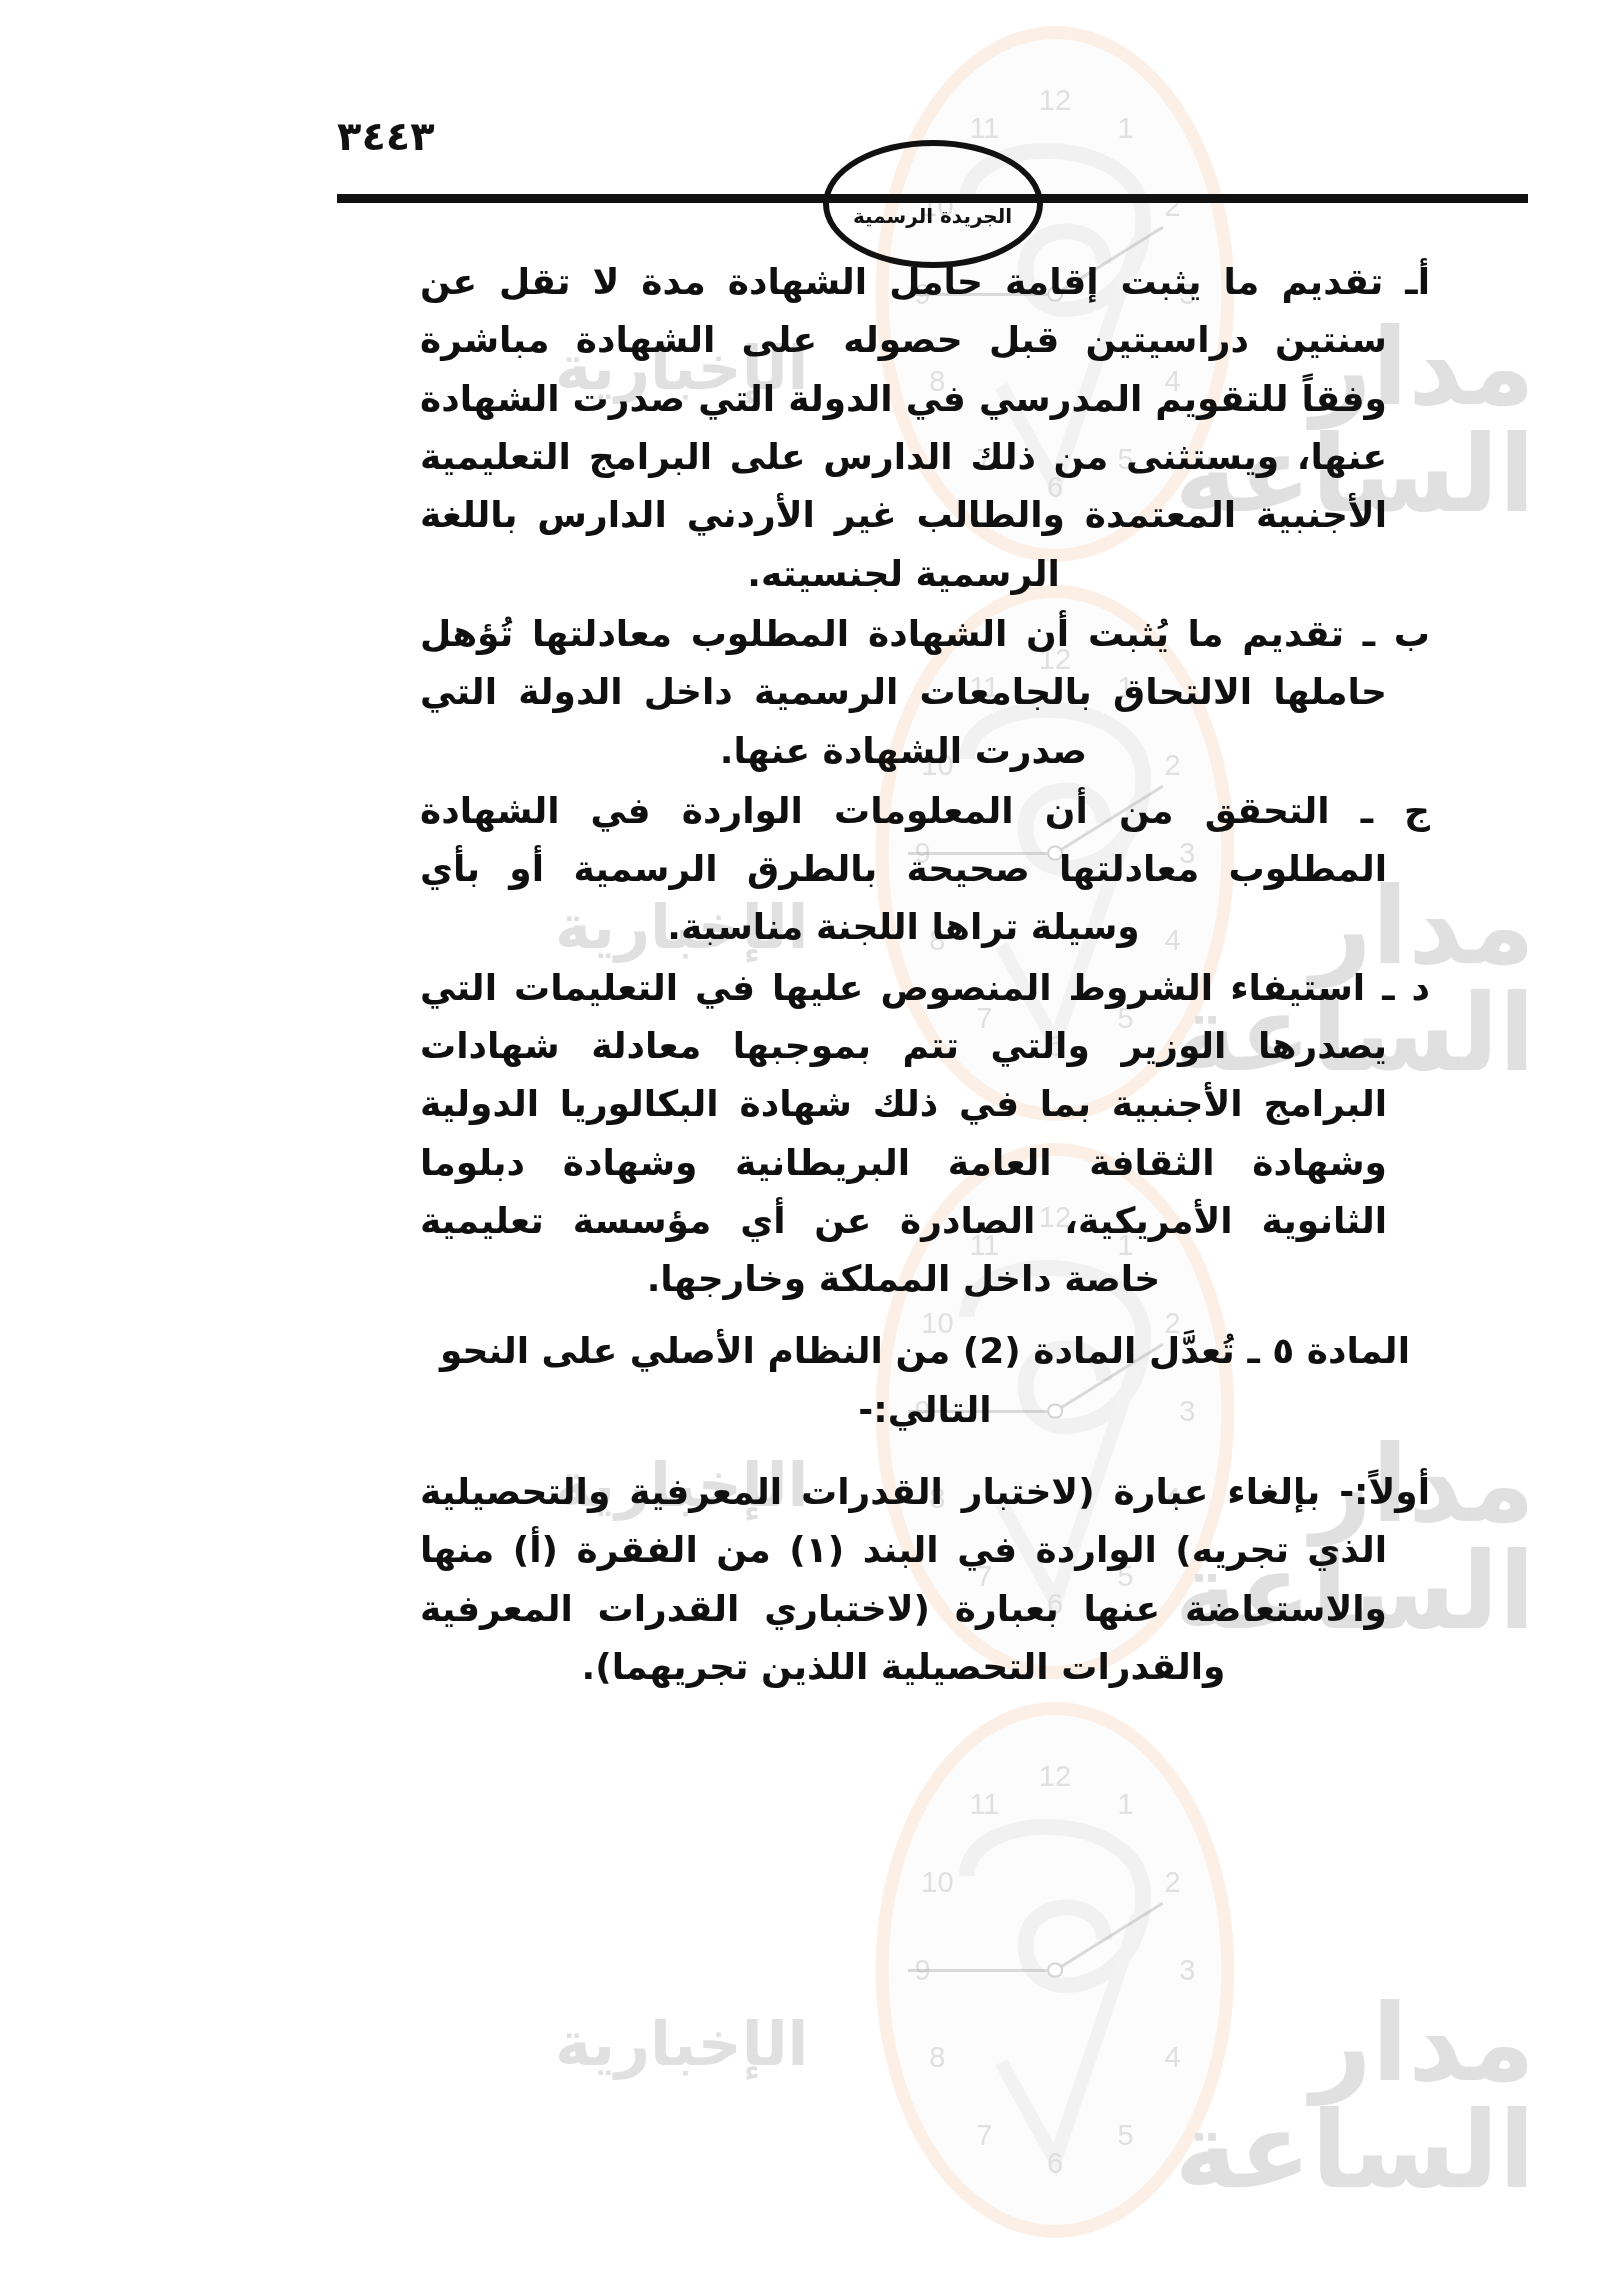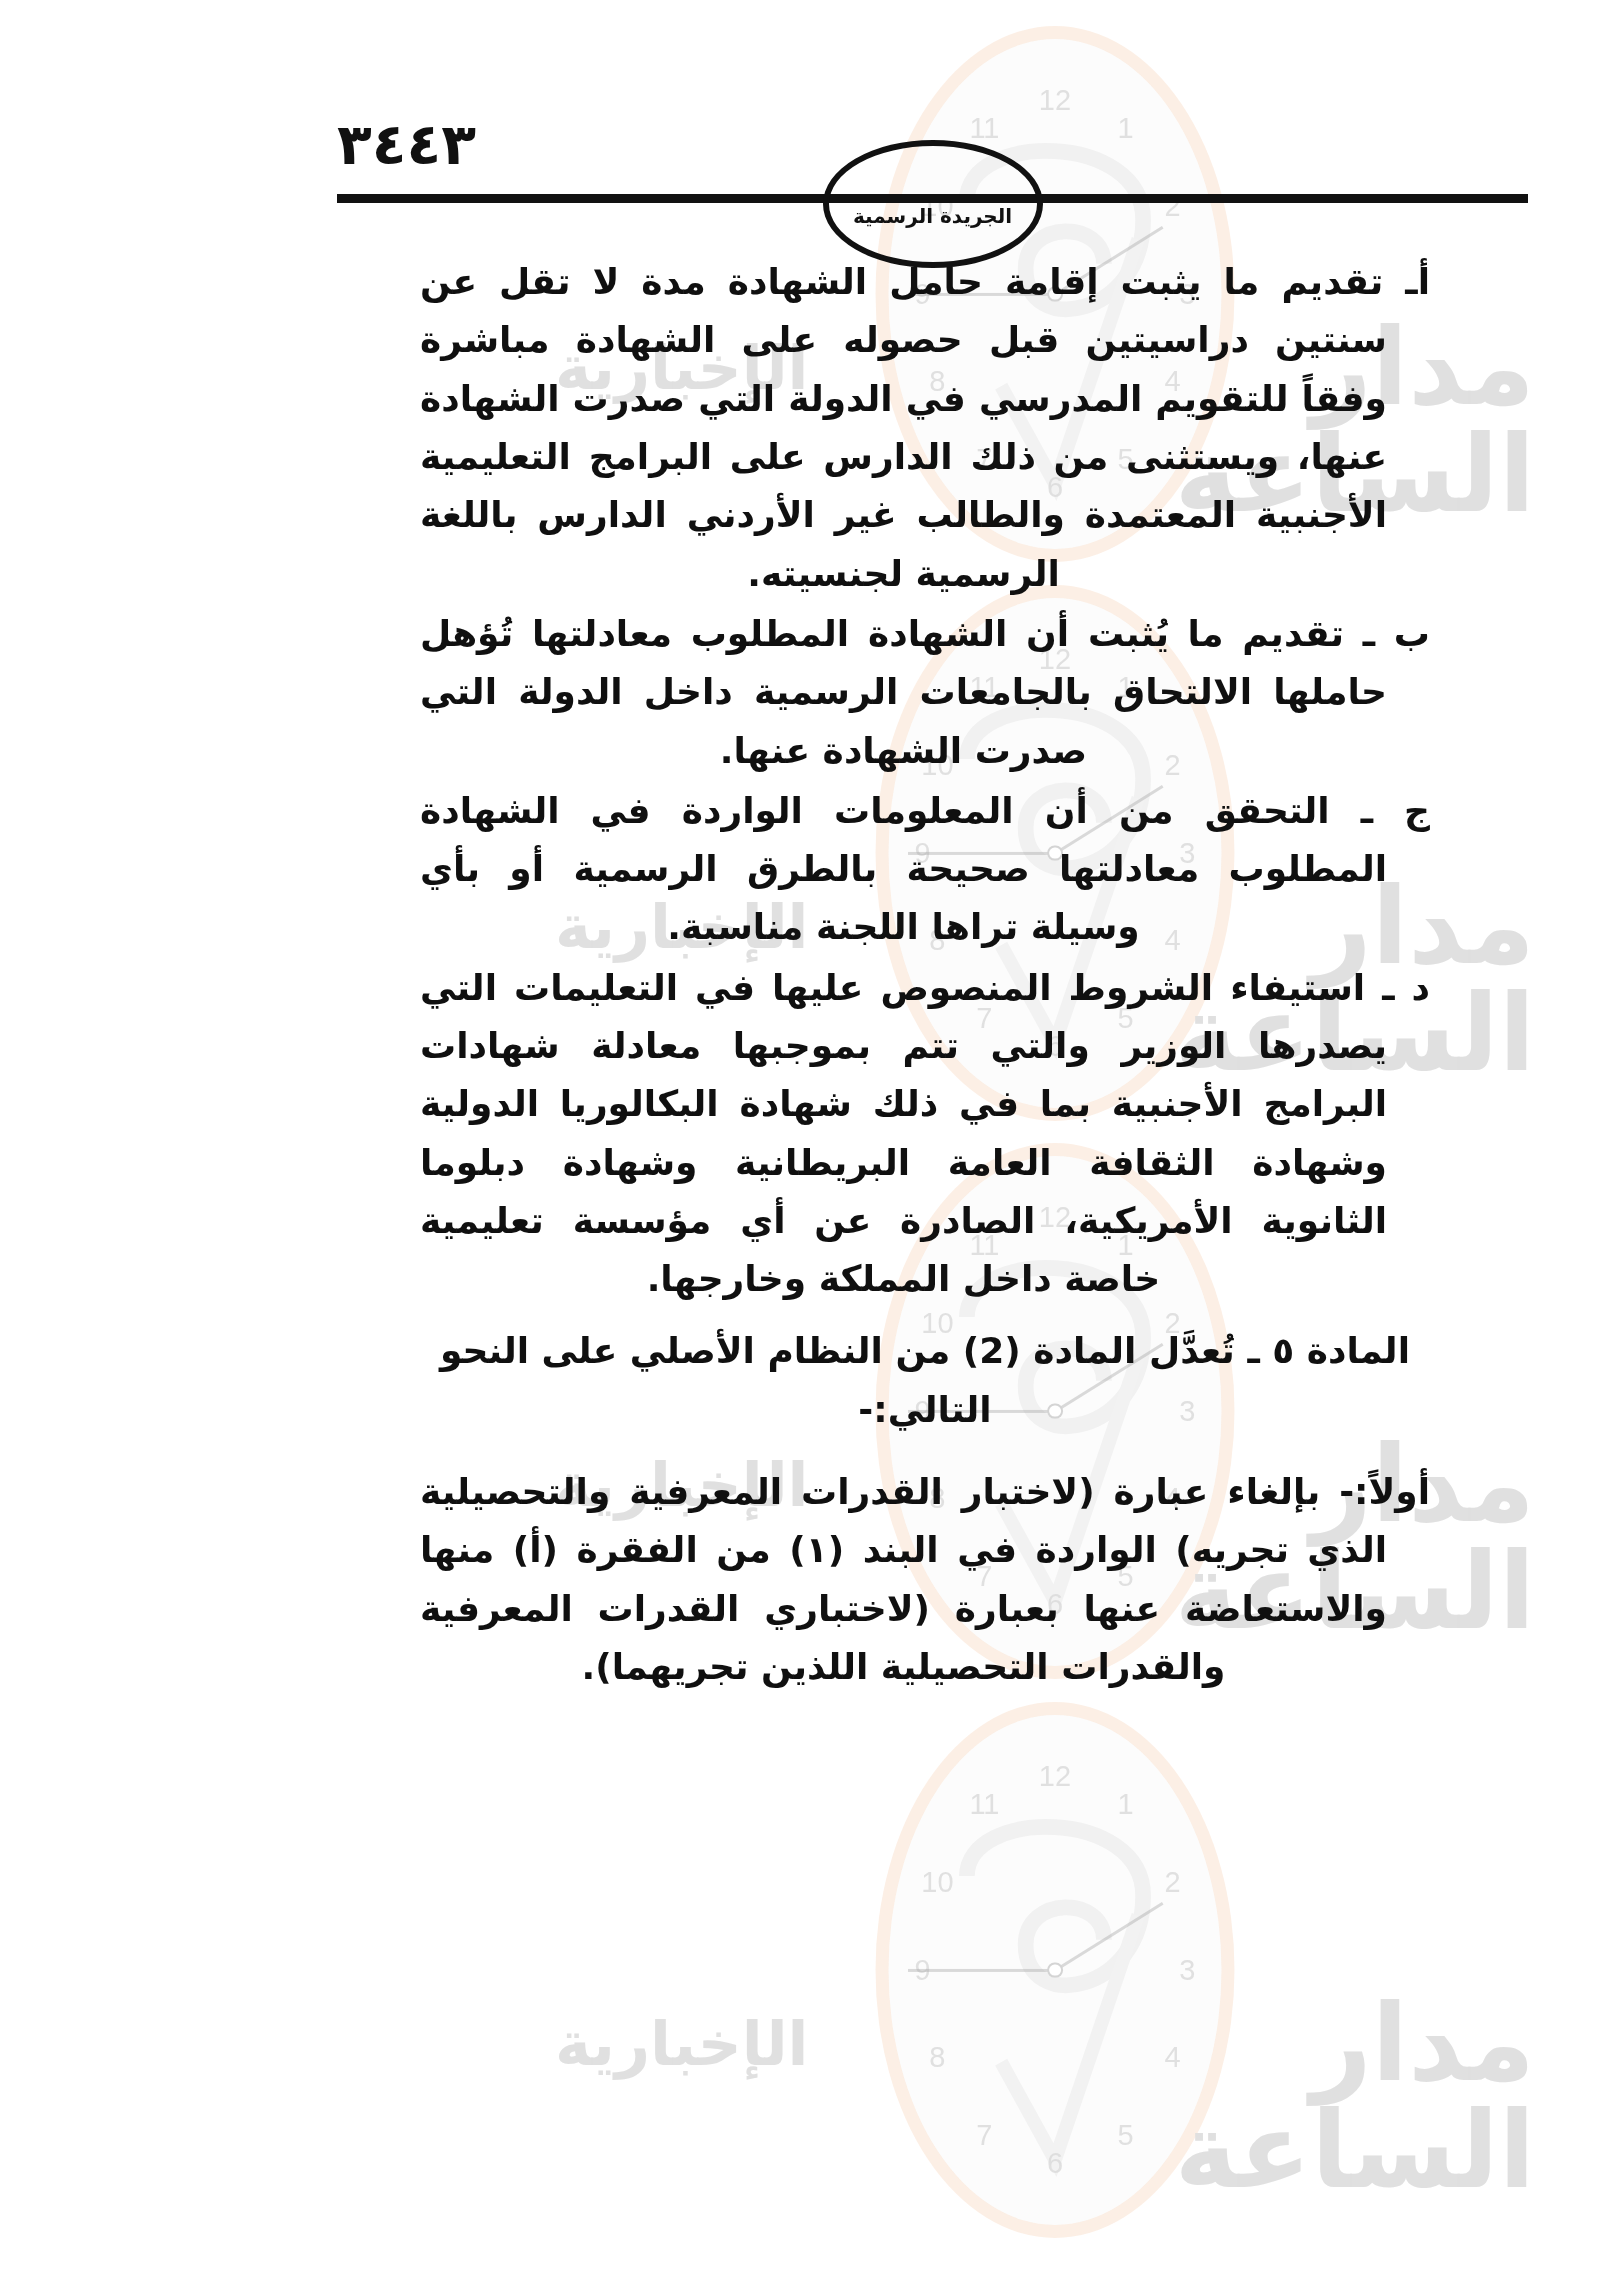--- a/index.html
+++ b/index.html
@@ -133,7 +133,7 @@
     position: absolute;
     top: 0px;
     left: 0px;
-    font-size: 57px;
+    font-size: 40px;
     font-weight: bold;
     color: #111;
     font-family: "DejaVu Sans", "Liberation Sans", sans-serif;

